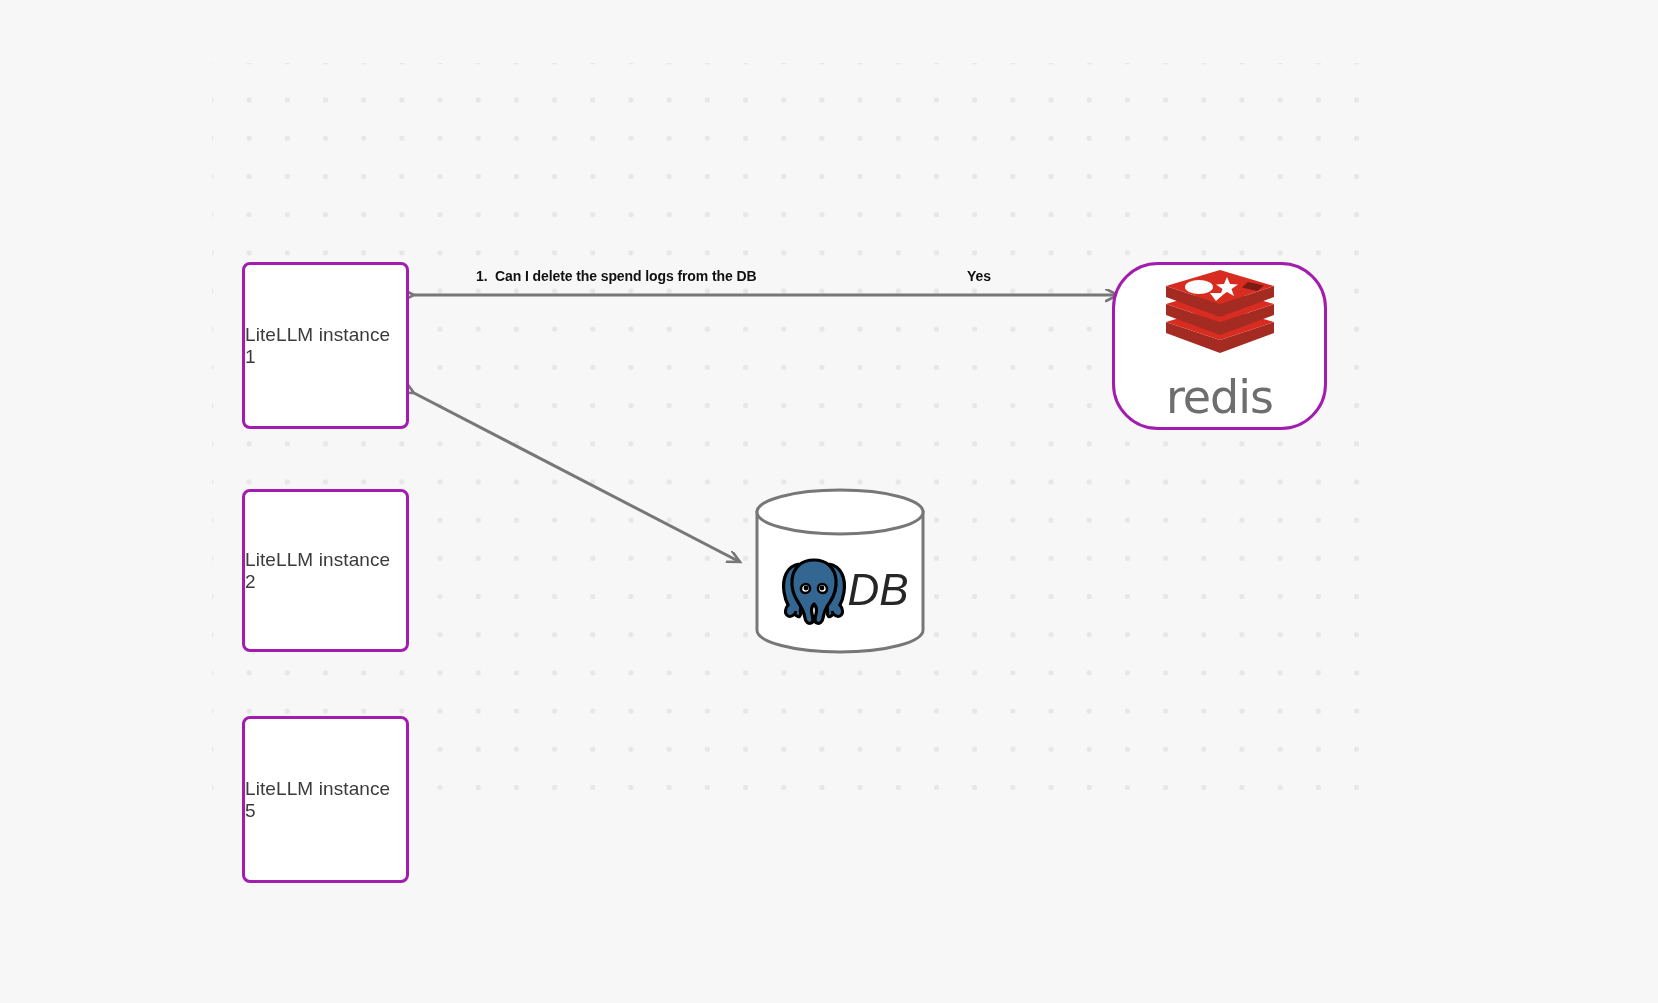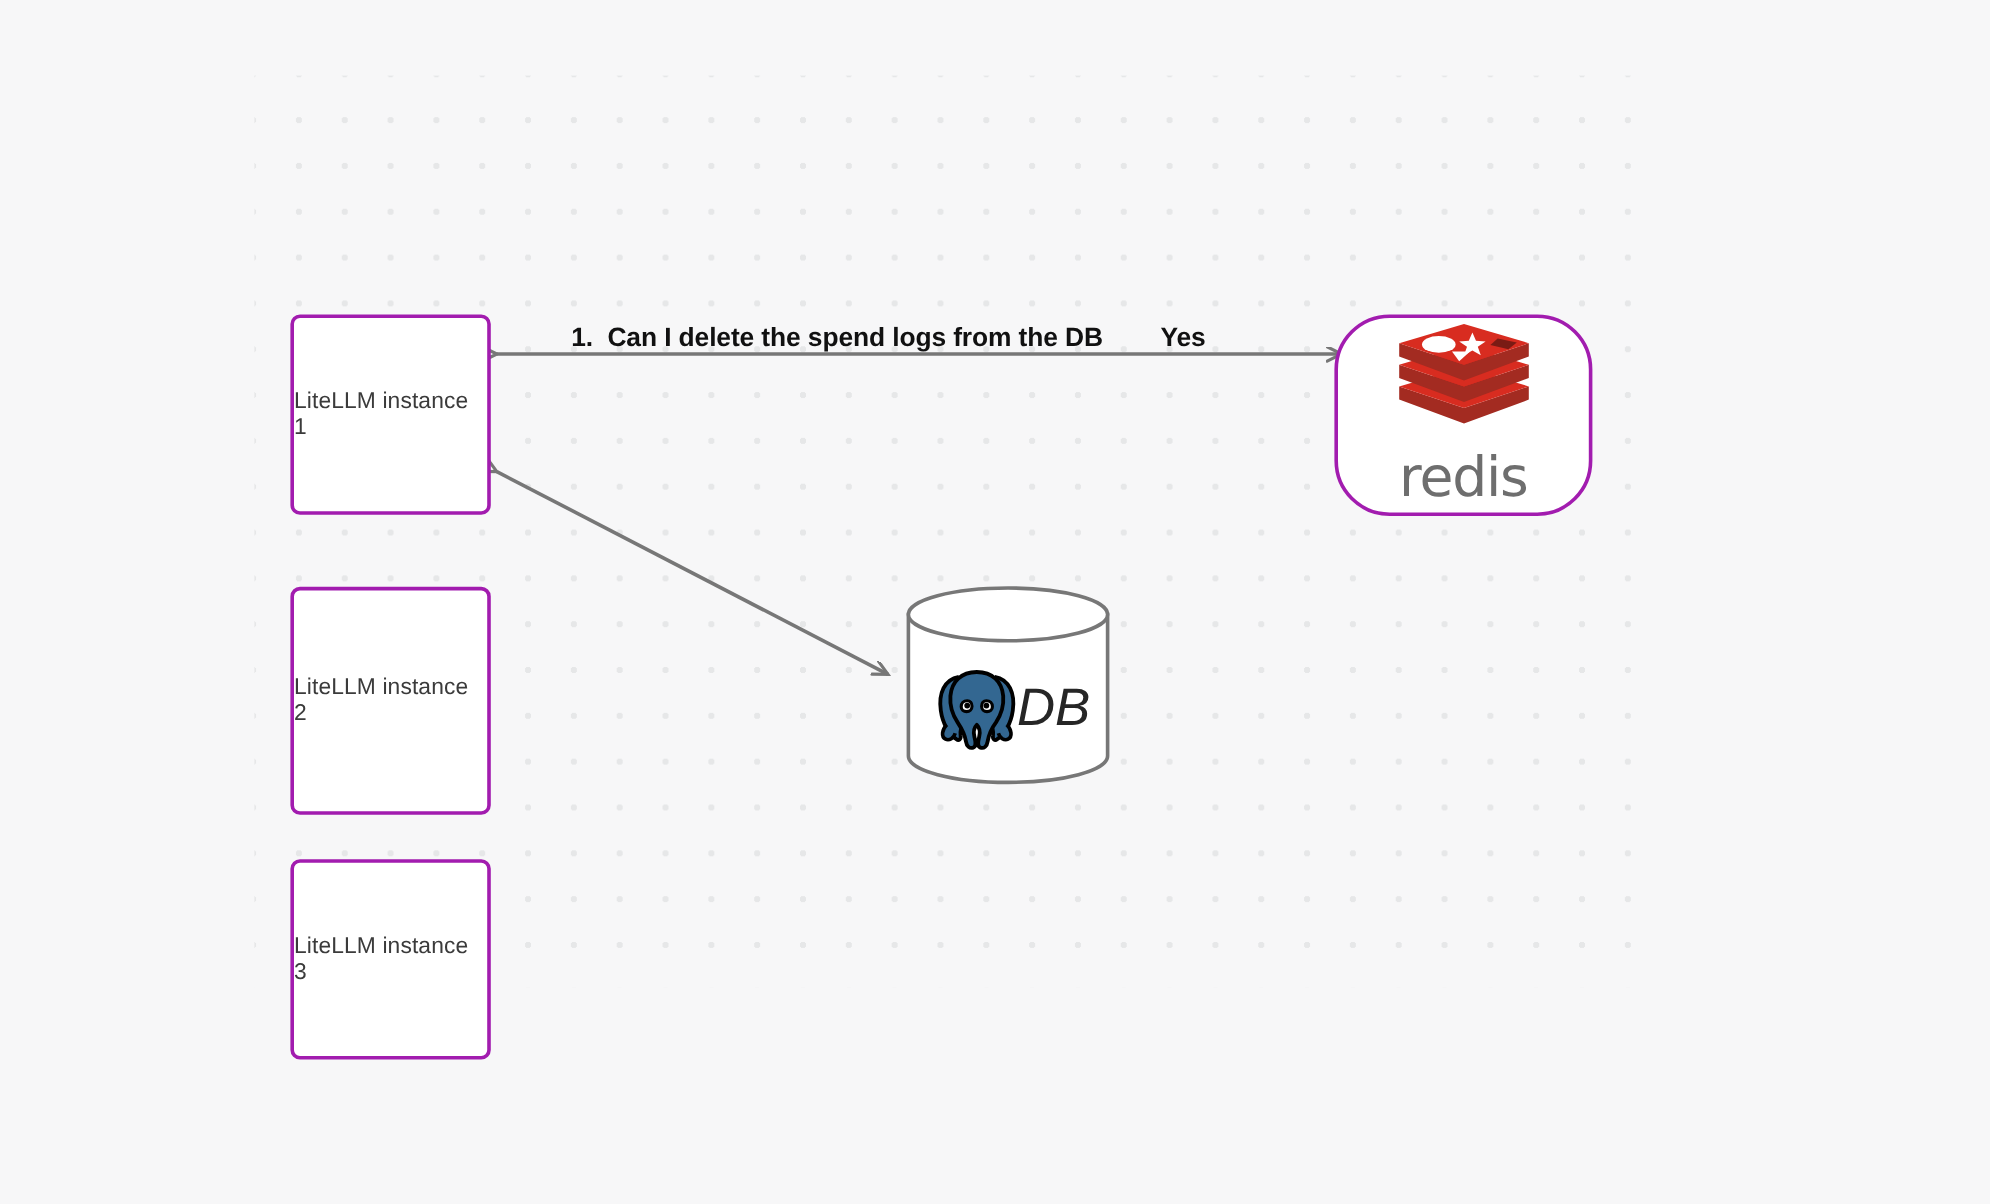--- a/index.html
+++ b/index.html
@@ -73,7 +73,7 @@
     position: absolute;
     font-family: "Liberation Sans", sans-serif;
     font-weight: bold;
-    font-size: 22px;
+    font-size: 14px;
     color: #111111;
     white-space: pre;
     user-select: none;

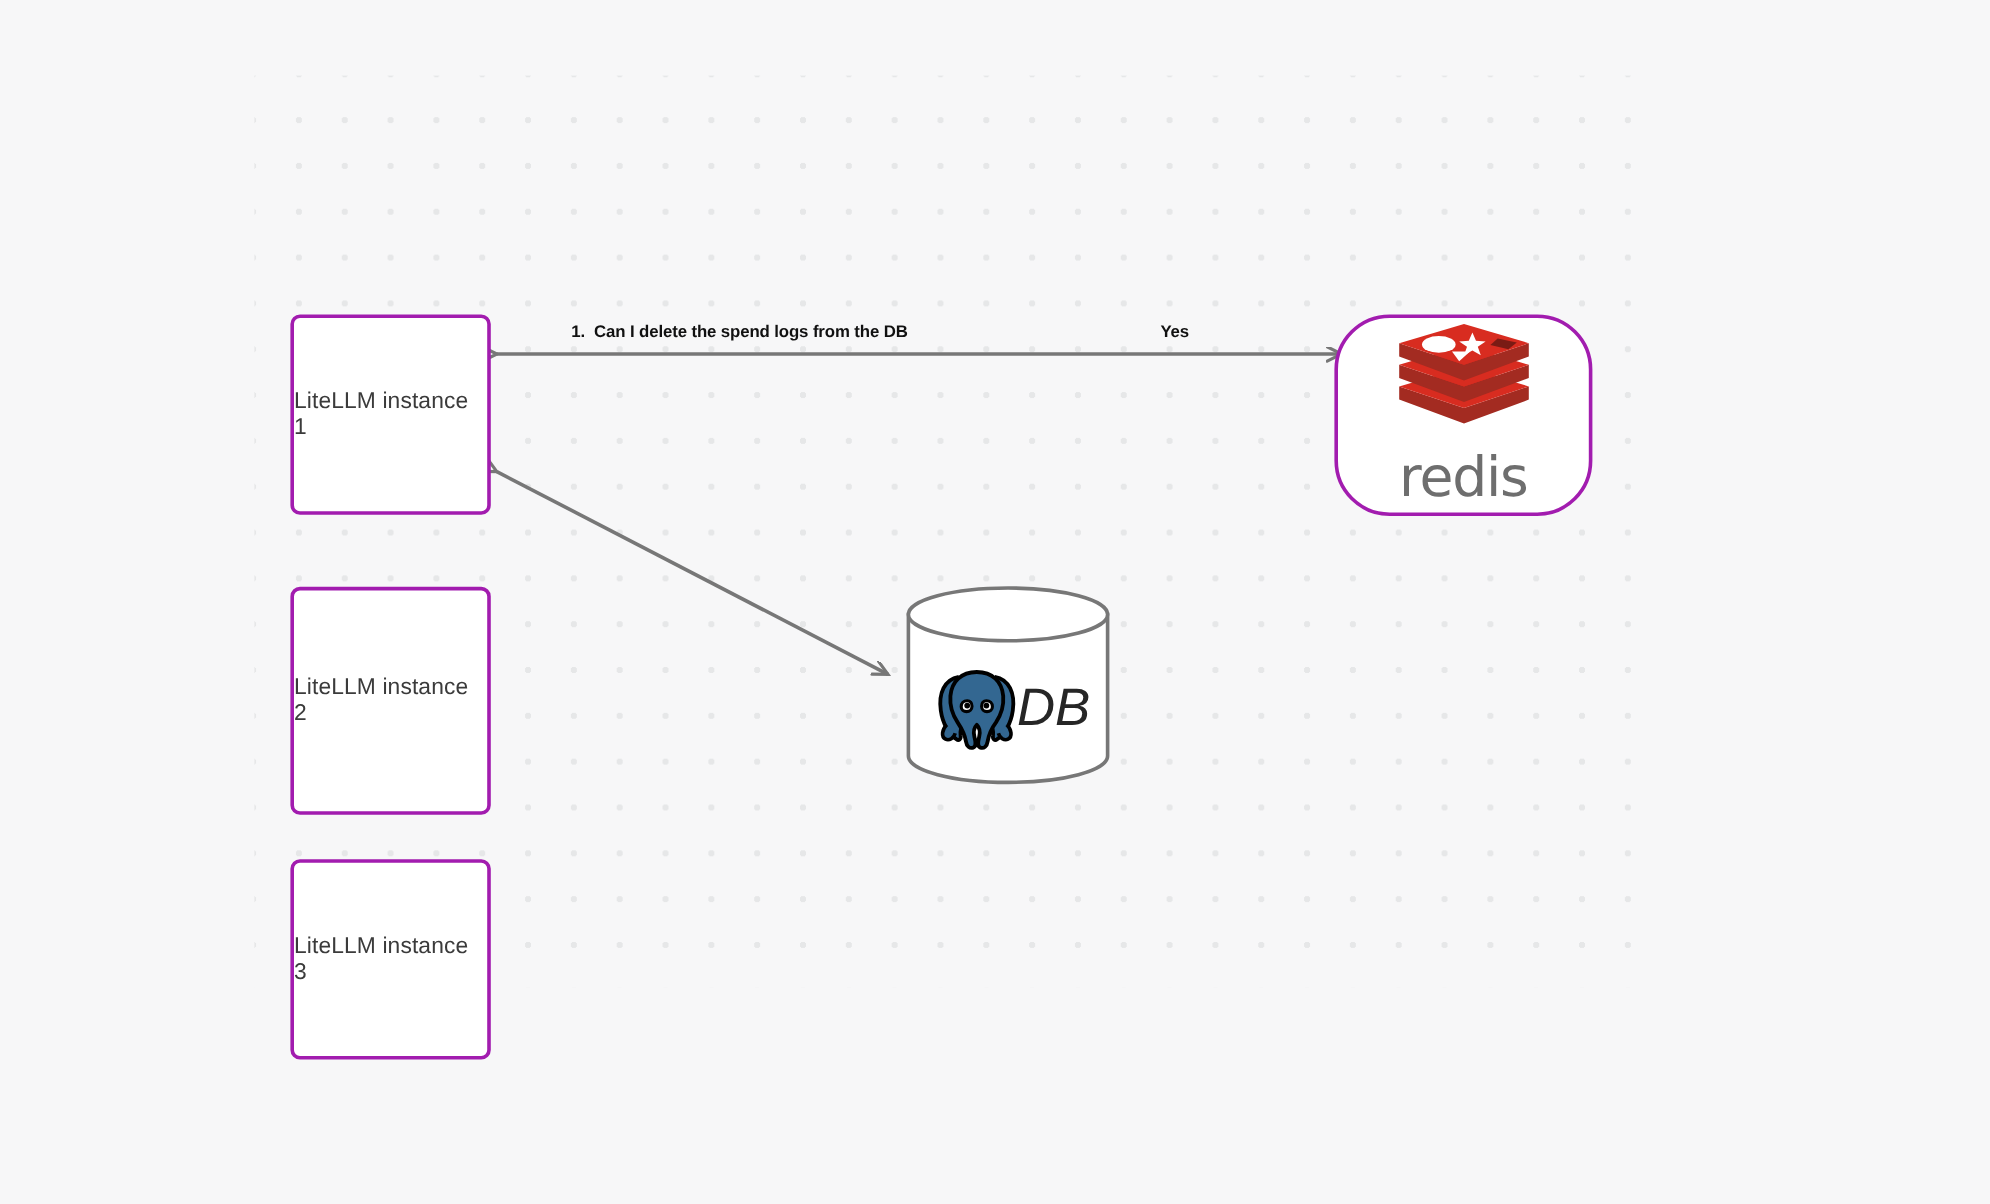--- a/index.html
+++ b/index.html
@@ -112,7 +112,7 @@
     <span class="instance-label">LiteLLM instance 1</span>
   </div>
 
-  <div class="node instance-box" style="left:242px; top:489px; width:167px; height:190px;">
+  <div class="node instance-box" style="left:242px; top:489px; width:167px; height:163px;">
     <span class="instance-label">LiteLLM instance 2</span>
   </div>
 

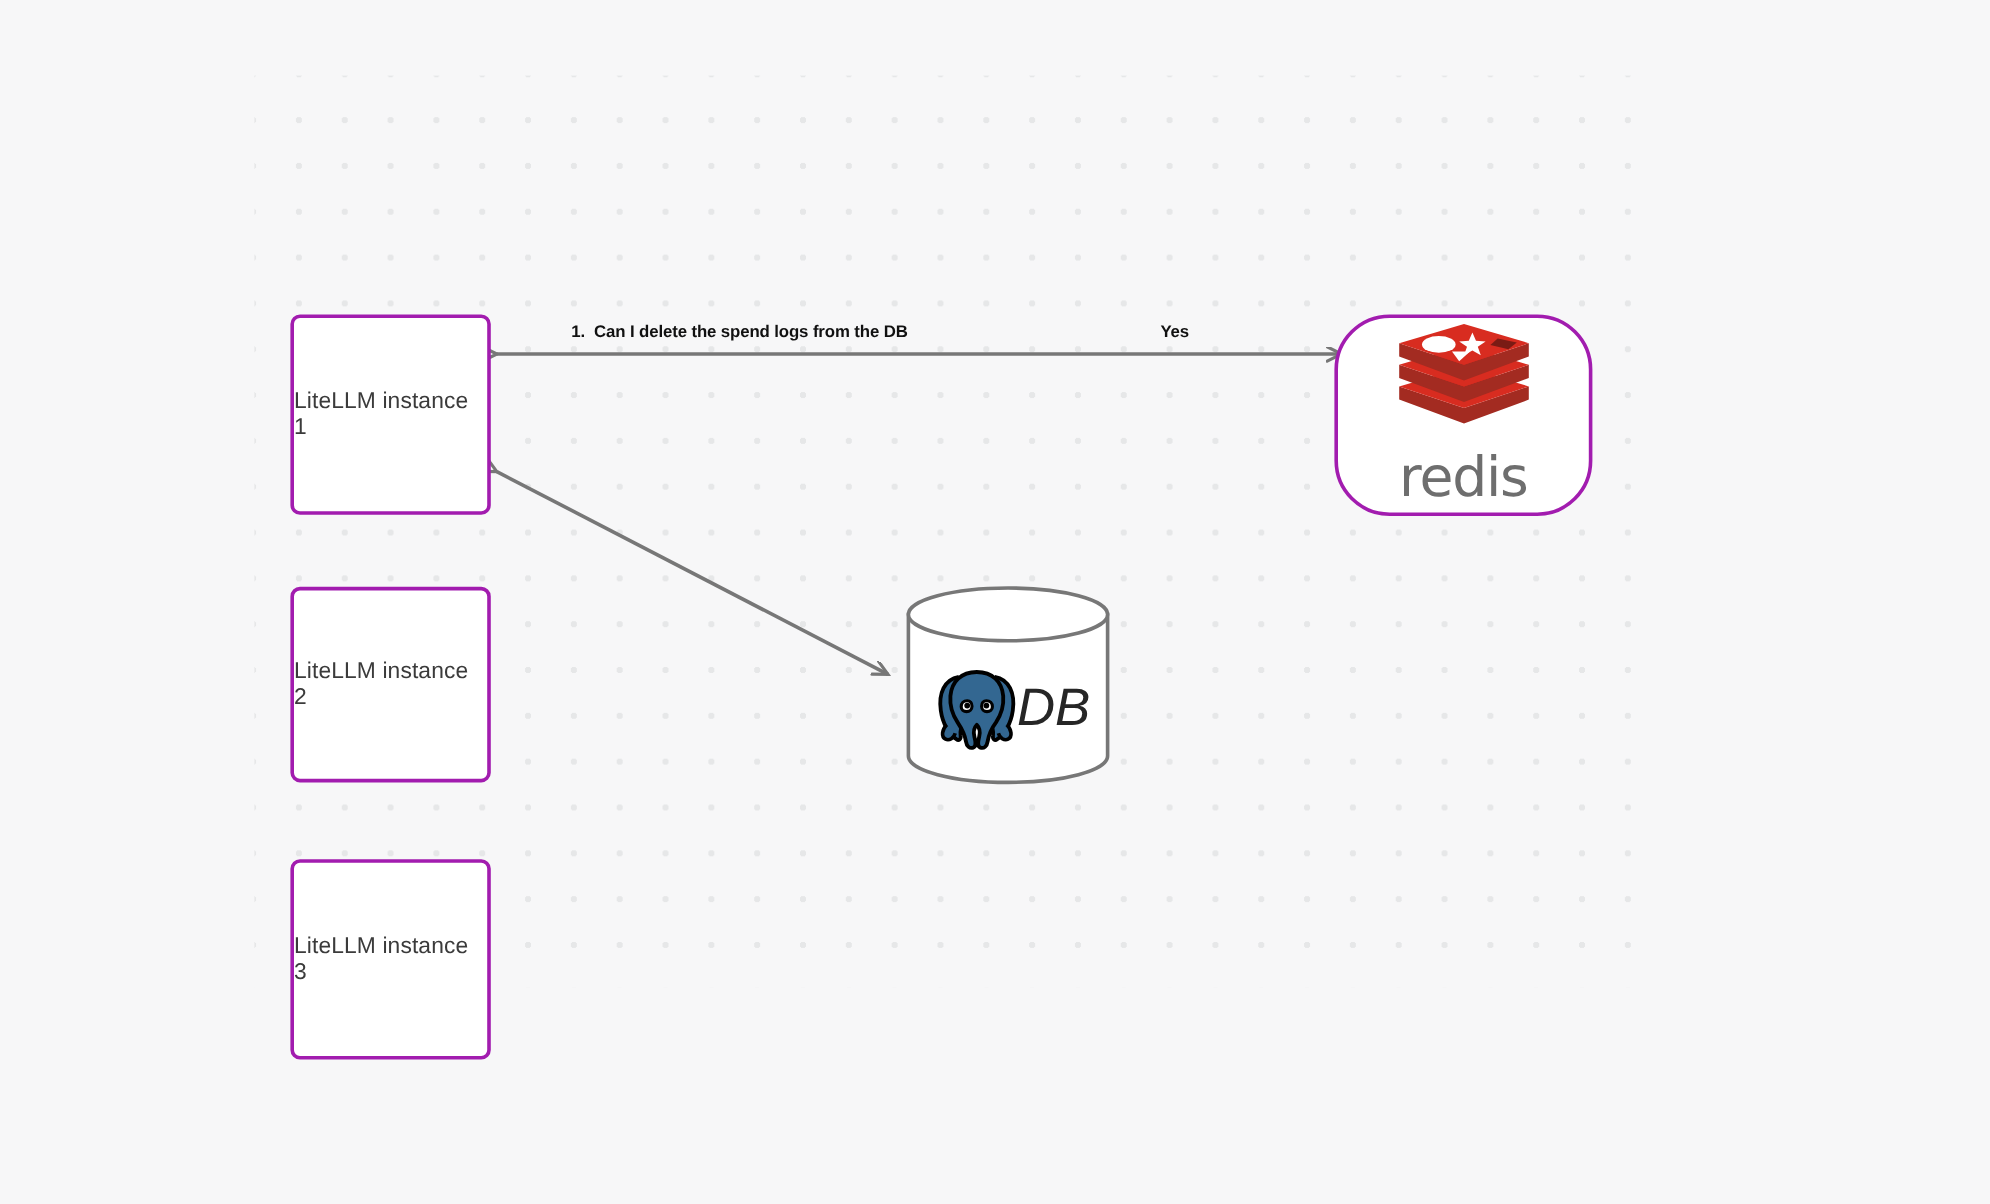--- a/index.html
+++ b/index.html
@@ -117,7 +117,7 @@
   </div>
 
   <div class="node instance-box" style="left:242px; top:716px; width:167px; height:167px;">
-    <span class="instance-label">LiteLLM instance 3</span>
+    <span class="instance-label">LiteLLM instance 5</span>
   </div>
 
   <div class="node" id="redis-node">

